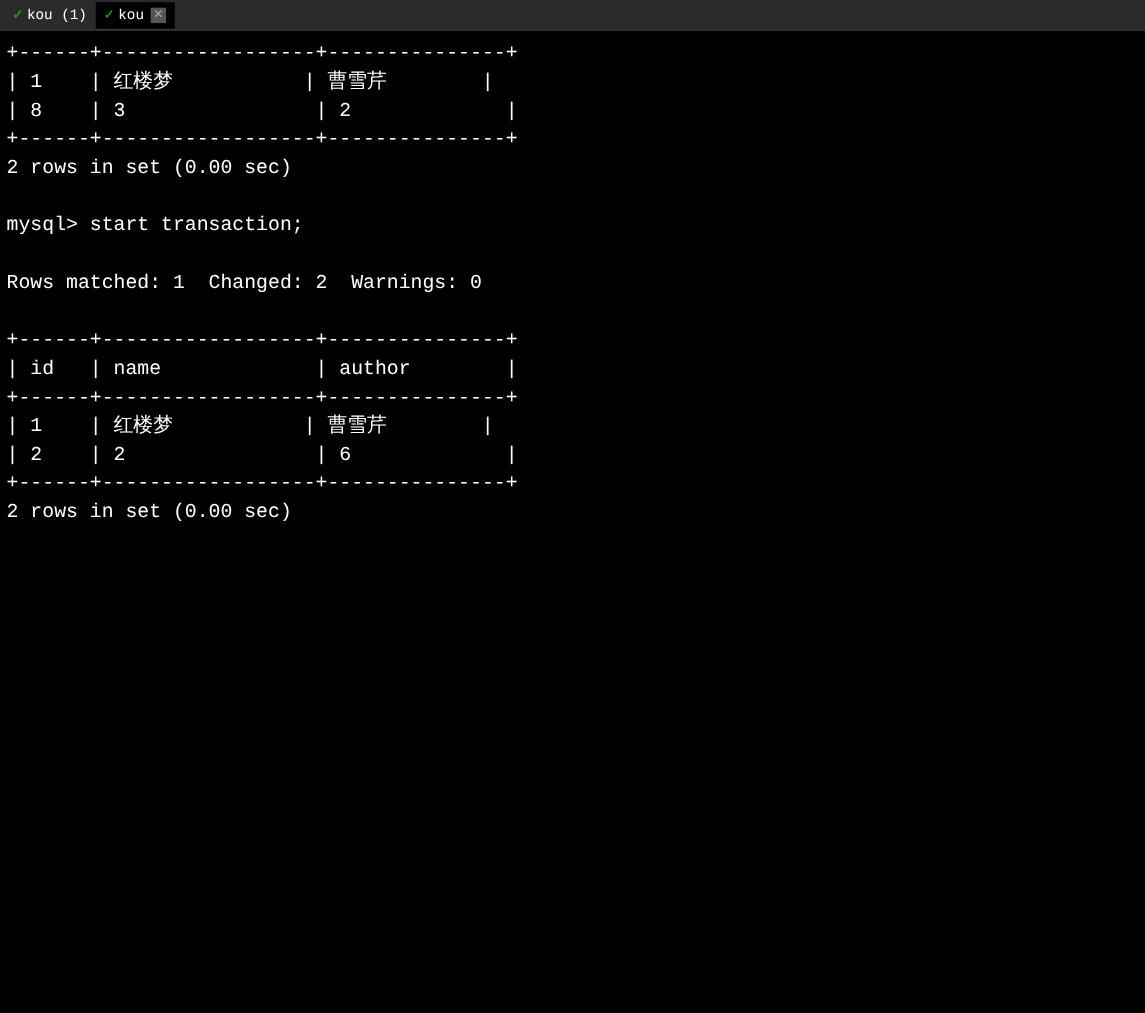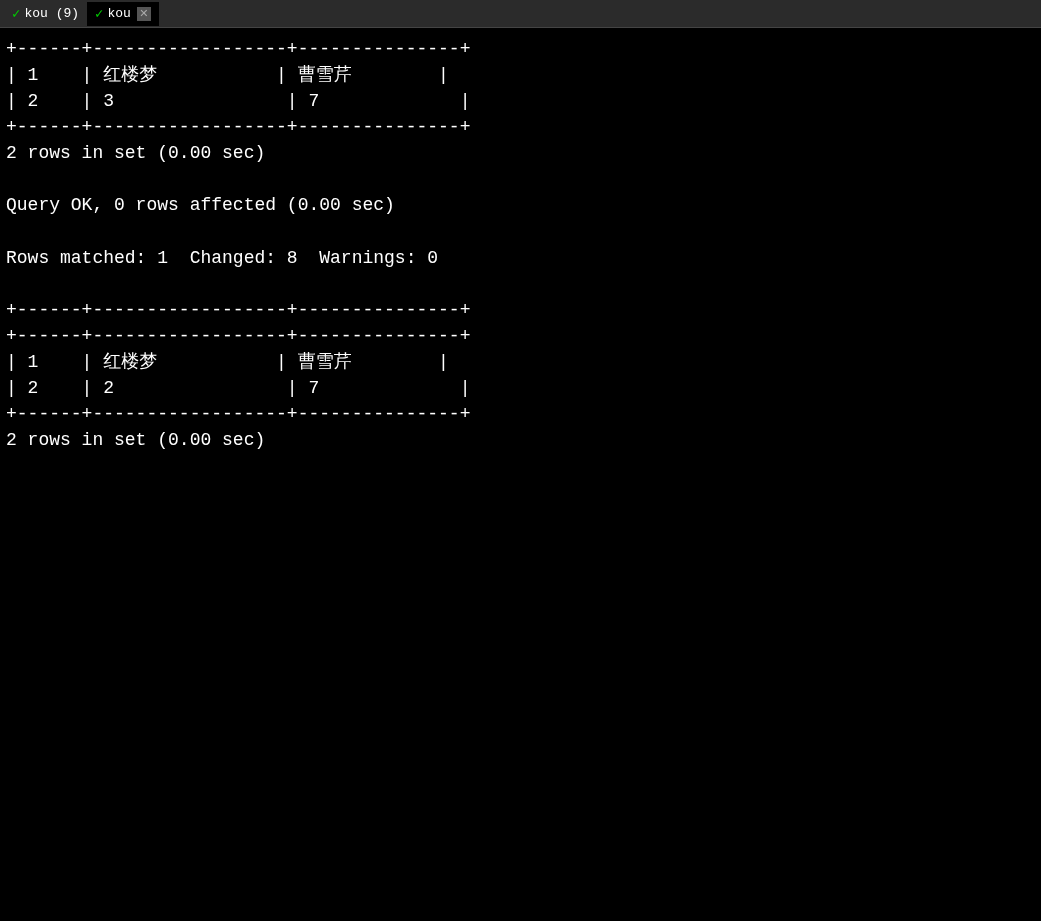--- a/index.html
+++ b/index.html
@@ -94,7 +94,7 @@
 <div class="tab-bar">
   <div class="tab">
     <span class="check-icon">✓</span>
-    <span>kou (9)</span>
+    <span>kou (1)</span>
   </div>
   <div class="tab active">
     <span class="check-icon">✓</span>

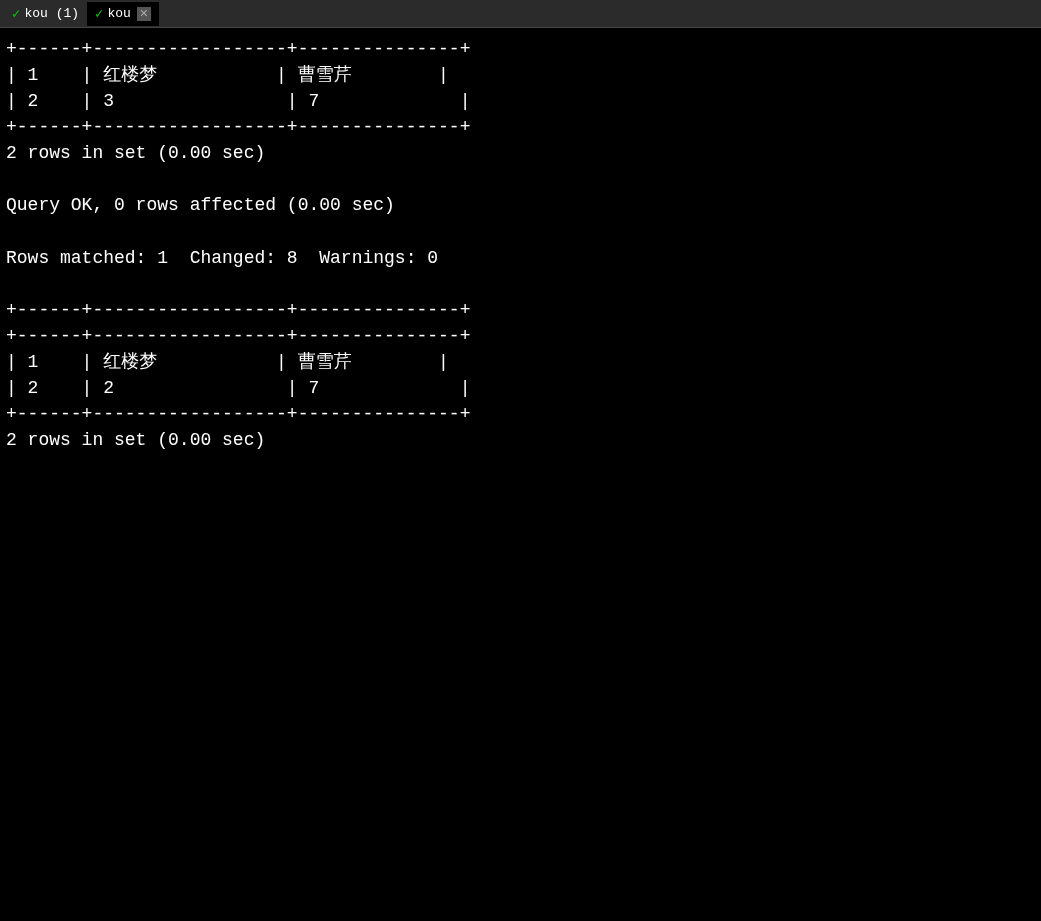--- a/index.html
+++ b/index.html
@@ -106,7 +106,7 @@
 <div class="terminal">
 <span class="line">+------+------------------+---------------+</span>
     <span class="line">| 1    | 红楼梦           | 曹雪芹        |</span>
-    <span class="line">| 2    | 3                | 7             |</span>
+    <span class="line">| 8    | 3                | 2             |</span>
     <span class="line">+------+------------------+---------------+</span>
     <span class="line">2 rows in set (0.00 sec)</span>
     <span class="empty-line"></span>

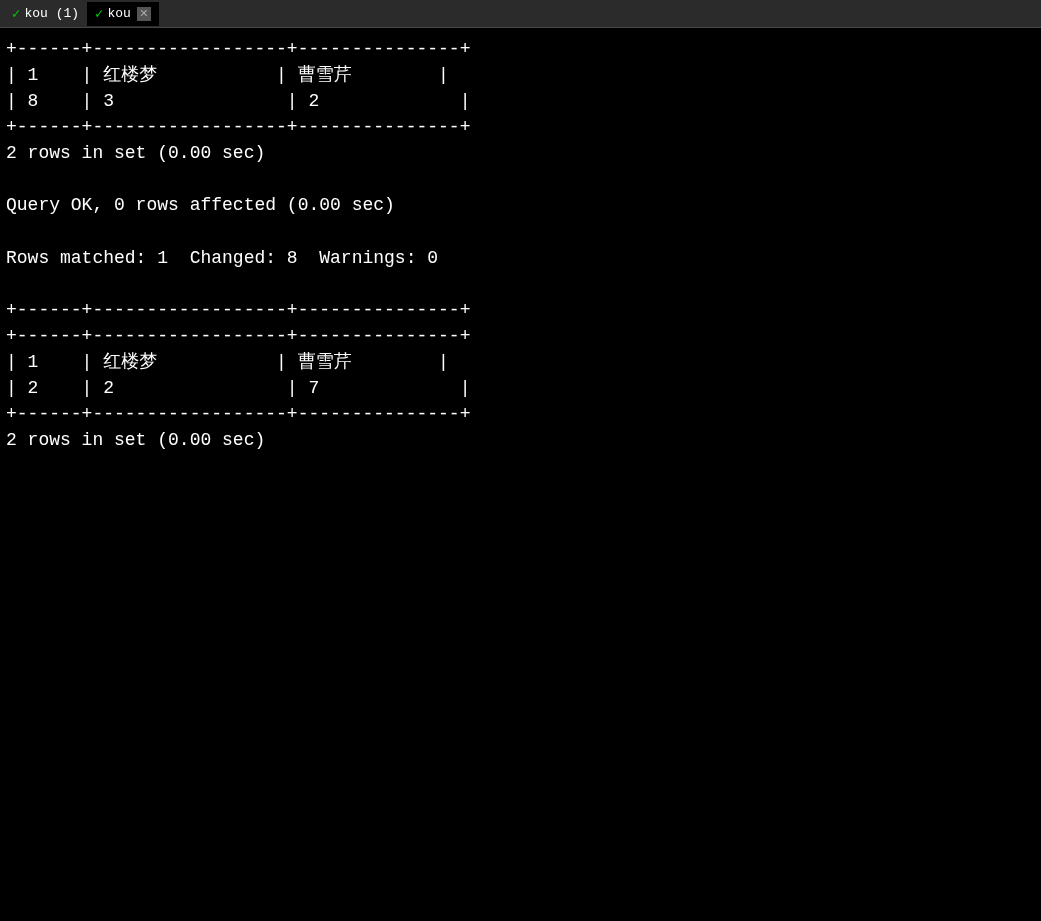--- a/index.html
+++ b/index.html
@@ -110,6 +110,7 @@
     <span class="line">+------+------------------+---------------+</span>
     <span class="line">2 rows in set (0.00 sec)</span>
     <span class="empty-line"></span>
+    <span class="line">mysql&gt; start transaction;</span>
     <span class="line">Query OK, 0 rows affected (0.00 sec)</span>
     <span class="empty-line"></span>
     <span class="line">Rows matched: 1  Changed: 8  Warnings: 0</span>

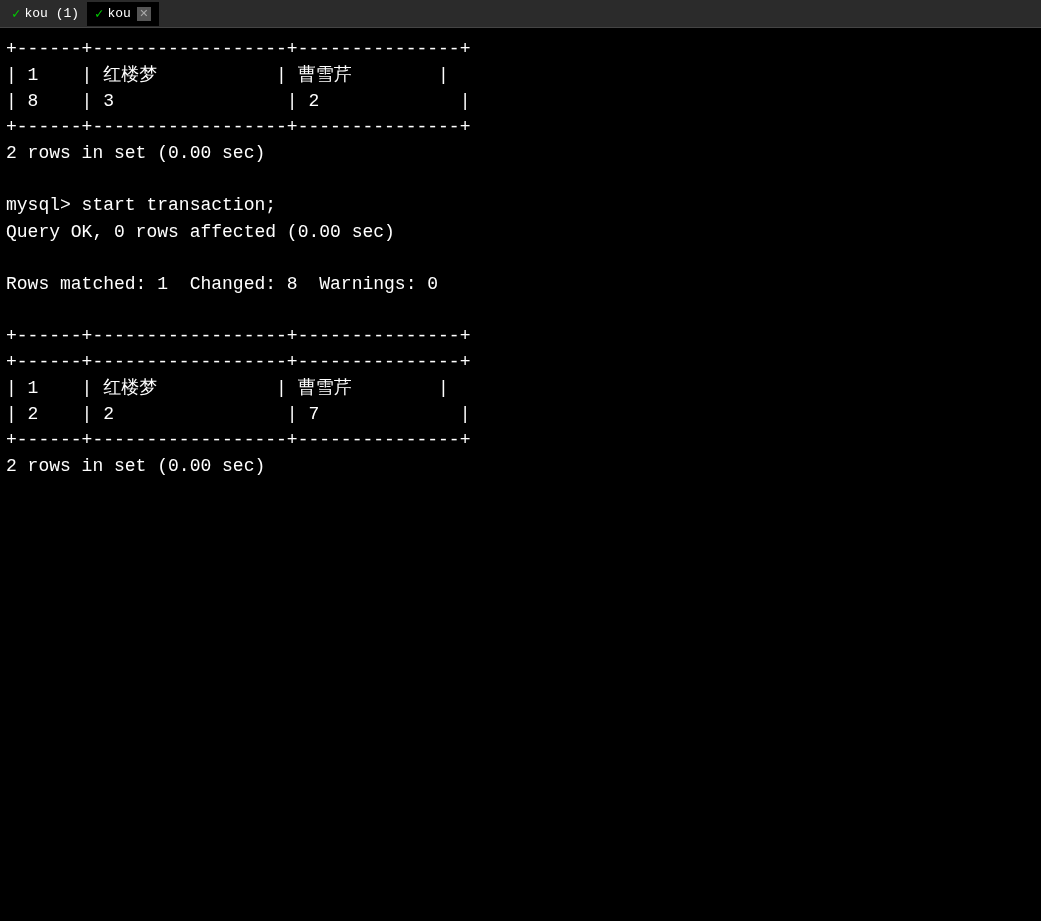--- a/index.html
+++ b/index.html
@@ -111,7 +111,6 @@
     <span class="line">2 rows in set (0.00 sec)</span>
     <span class="empty-line"></span>
     <span class="line">mysql&gt; start transaction;</span>
-    <span class="line">Query OK, 0 rows affected (0.00 sec)</span>
     <span class="empty-line"></span>
     <span class="line">Rows matched: 1  Changed: 8  Warnings: 0</span>
     <span class="empty-line"></span>

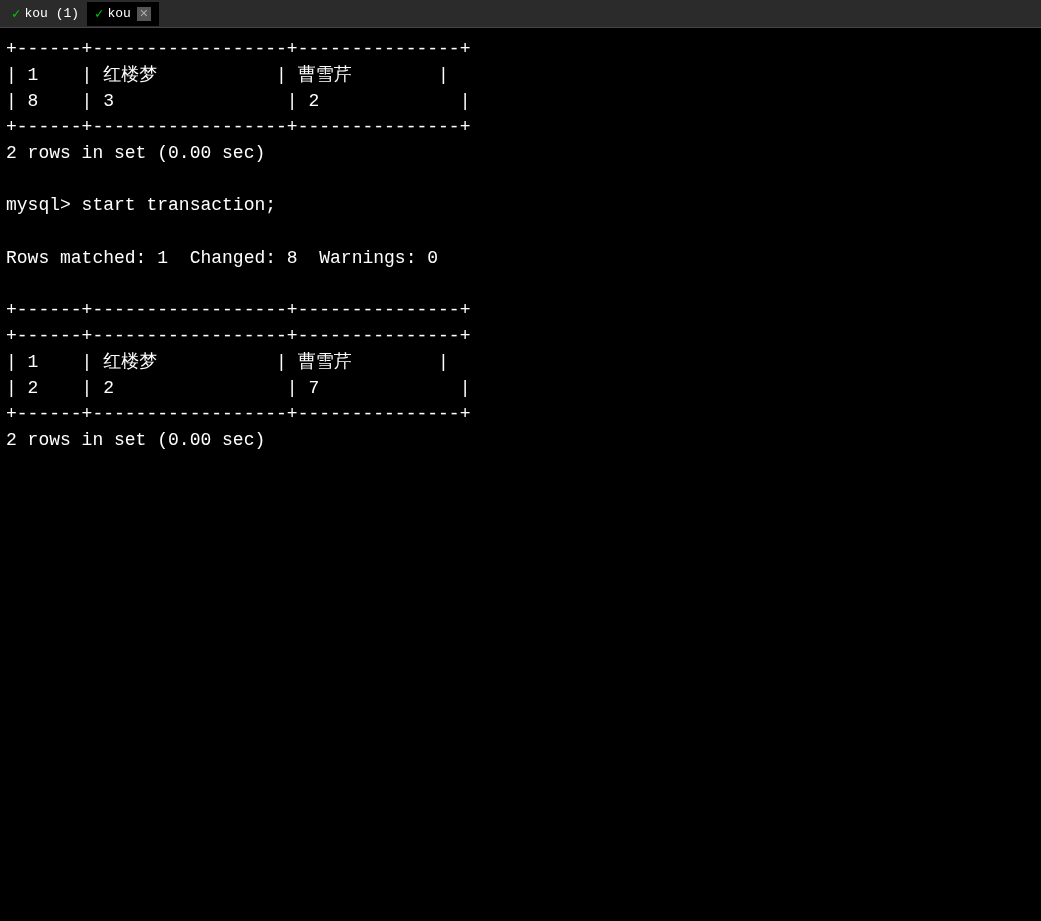--- a/index.html
+++ b/index.html
@@ -112,7 +112,7 @@
     <span class="empty-line"></span>
     <span class="line">mysql&gt; start transaction;</span>
     <span class="empty-line"></span>
-    <span class="line">Rows matched: 1  Changed: 8  Warnings: 0</span>
+    <span class="line">Rows matched: 1  Changed: 2  Warnings: 0</span>
     <span class="empty-line"></span>
     <span class="line">+------+------------------+---------------+</span>
     <span class="line">+------+------------------+---------------+</span>

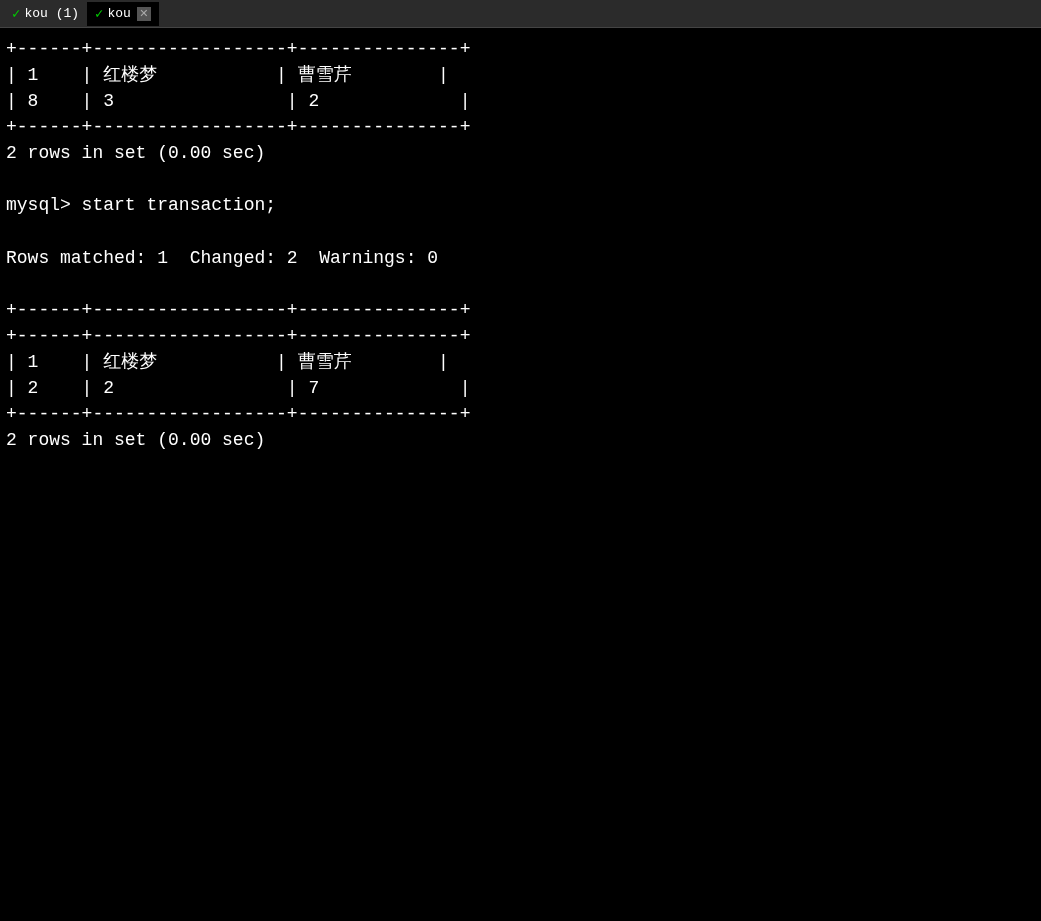--- a/index.html
+++ b/index.html
@@ -115,6 +115,7 @@
     <span class="line">Rows matched: 1  Changed: 2  Warnings: 0</span>
     <span class="empty-line"></span>
     <span class="line">+------+------------------+---------------+</span>
+    <span class="line">| id   | name             | author        |</span>
     <span class="line">+------+------------------+---------------+</span>
     <span class="line">| 1    | 红楼梦           | 曹雪芹        |</span>
     <span class="line">| 2    | 2                | 7             |</span>

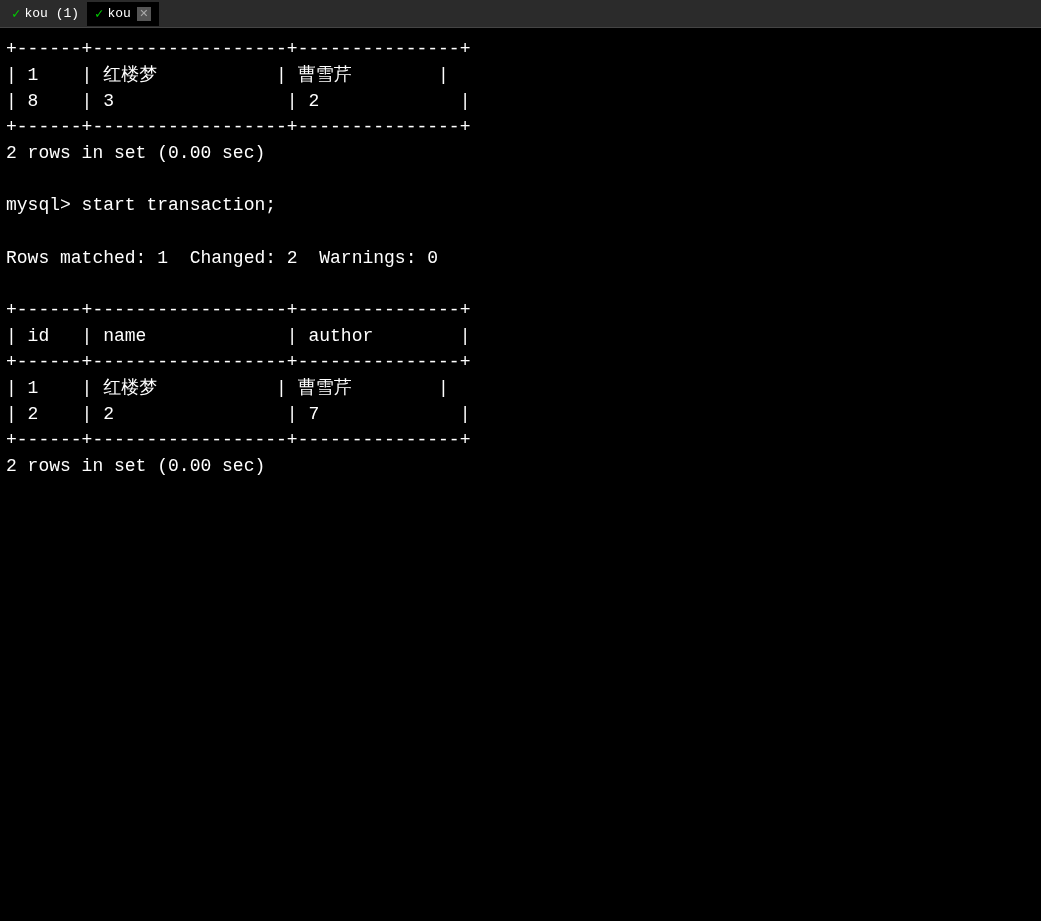--- a/index.html
+++ b/index.html
@@ -118,7 +118,7 @@
     <span class="line">| id   | name             | author        |</span>
     <span class="line">+------+------------------+---------------+</span>
     <span class="line">| 1    | 红楼梦           | 曹雪芹        |</span>
-    <span class="line">| 2    | 2                | 7             |</span>
+    <span class="line">| 2    | 2                | 6             |</span>
     <span class="line">+------+------------------+---------------+</span>
     <span class="line">2 rows in set (0.00 sec)</span>
     <span class="empty-line"></span>

